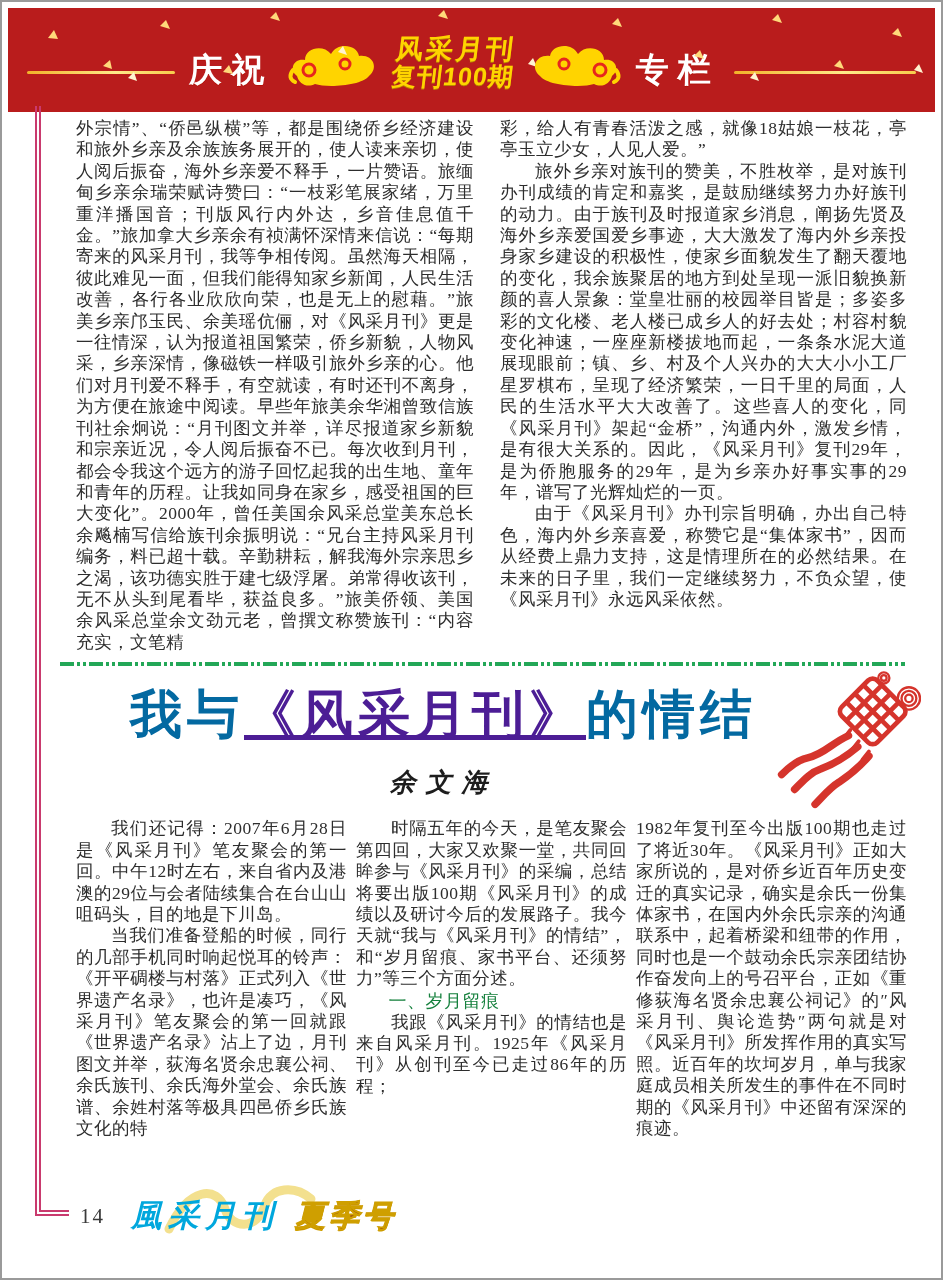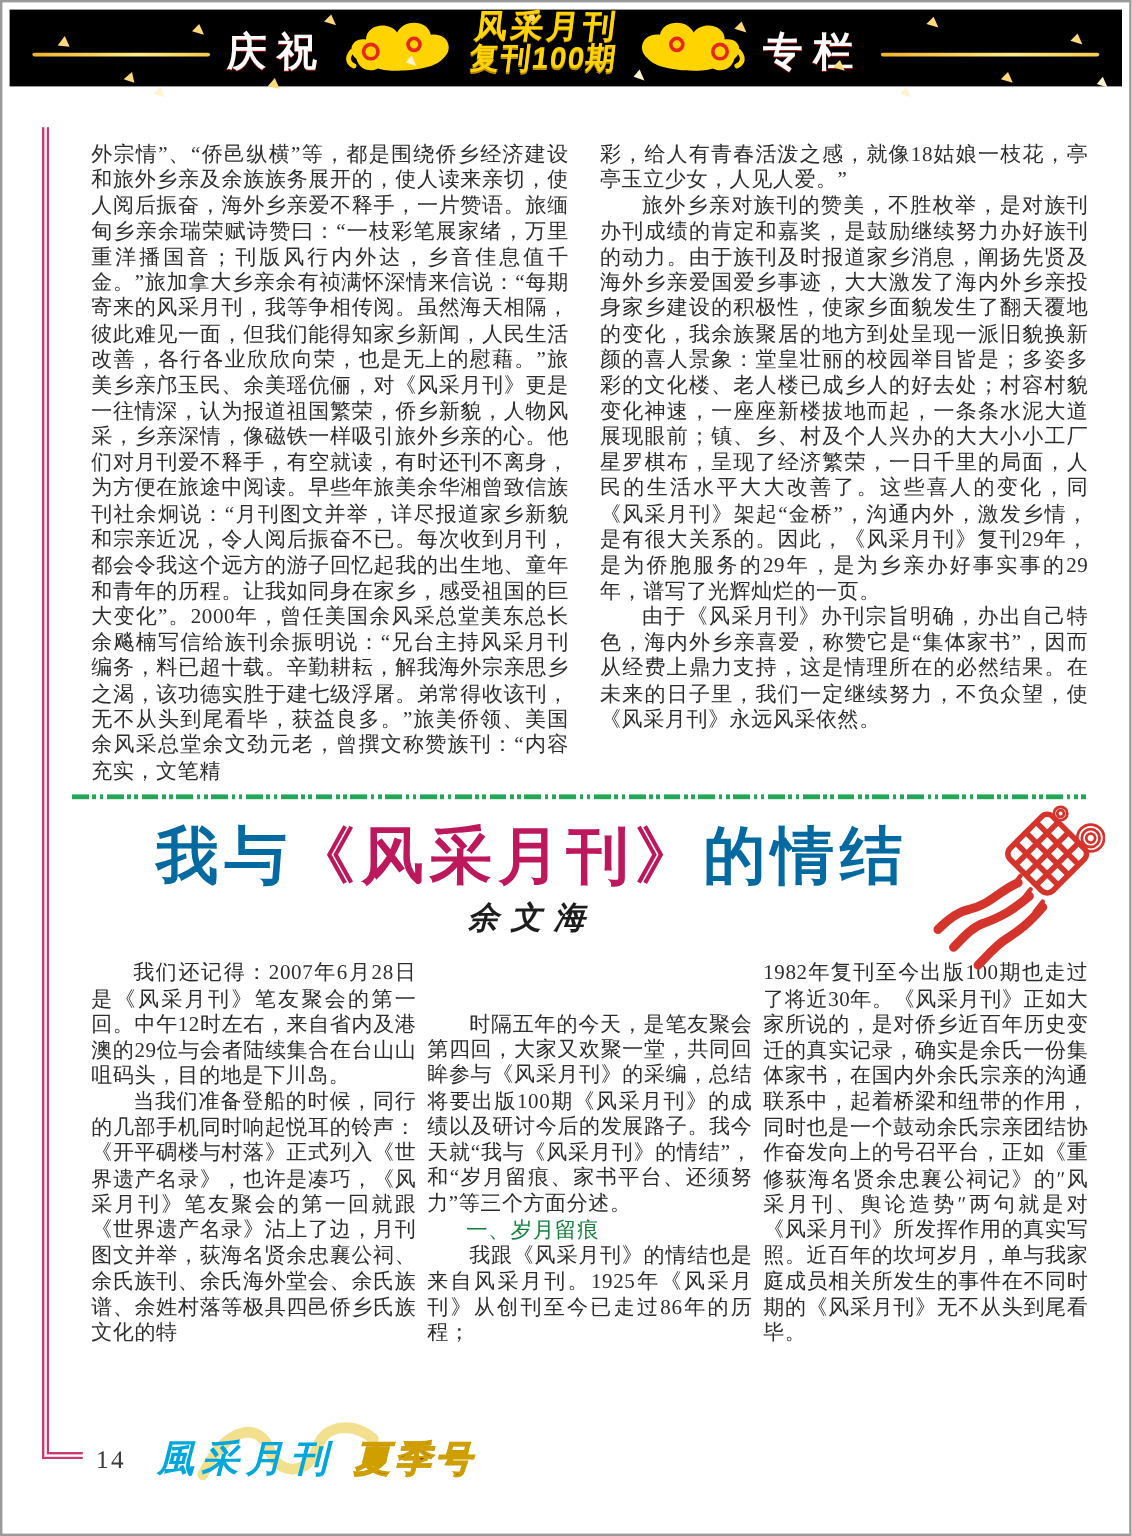--- a/index.html
+++ b/index.html
@@ -15,10 +15,10 @@
   }
   
   .banner{
-    position:absolute;top:6px;left:6px;right:6px;height:64px;
-    background:#000000;
+    position:absolute;top:6px;left:6px;right:6px;height:104px;
+    background:#b91c1c;
     display:flex;align-items:flex-end;justify-content:center;
-    gap:14px;padding-bottom:7px;box-sizing:border-box;
+    gap:14px;padding-bottom:20px;box-sizing:border-box;
   }
   .confetti{position:absolute;inset:0;pointer-events:none;}
   .gold-line{height:3px;border-radius:2px;margin-bottom:18px;

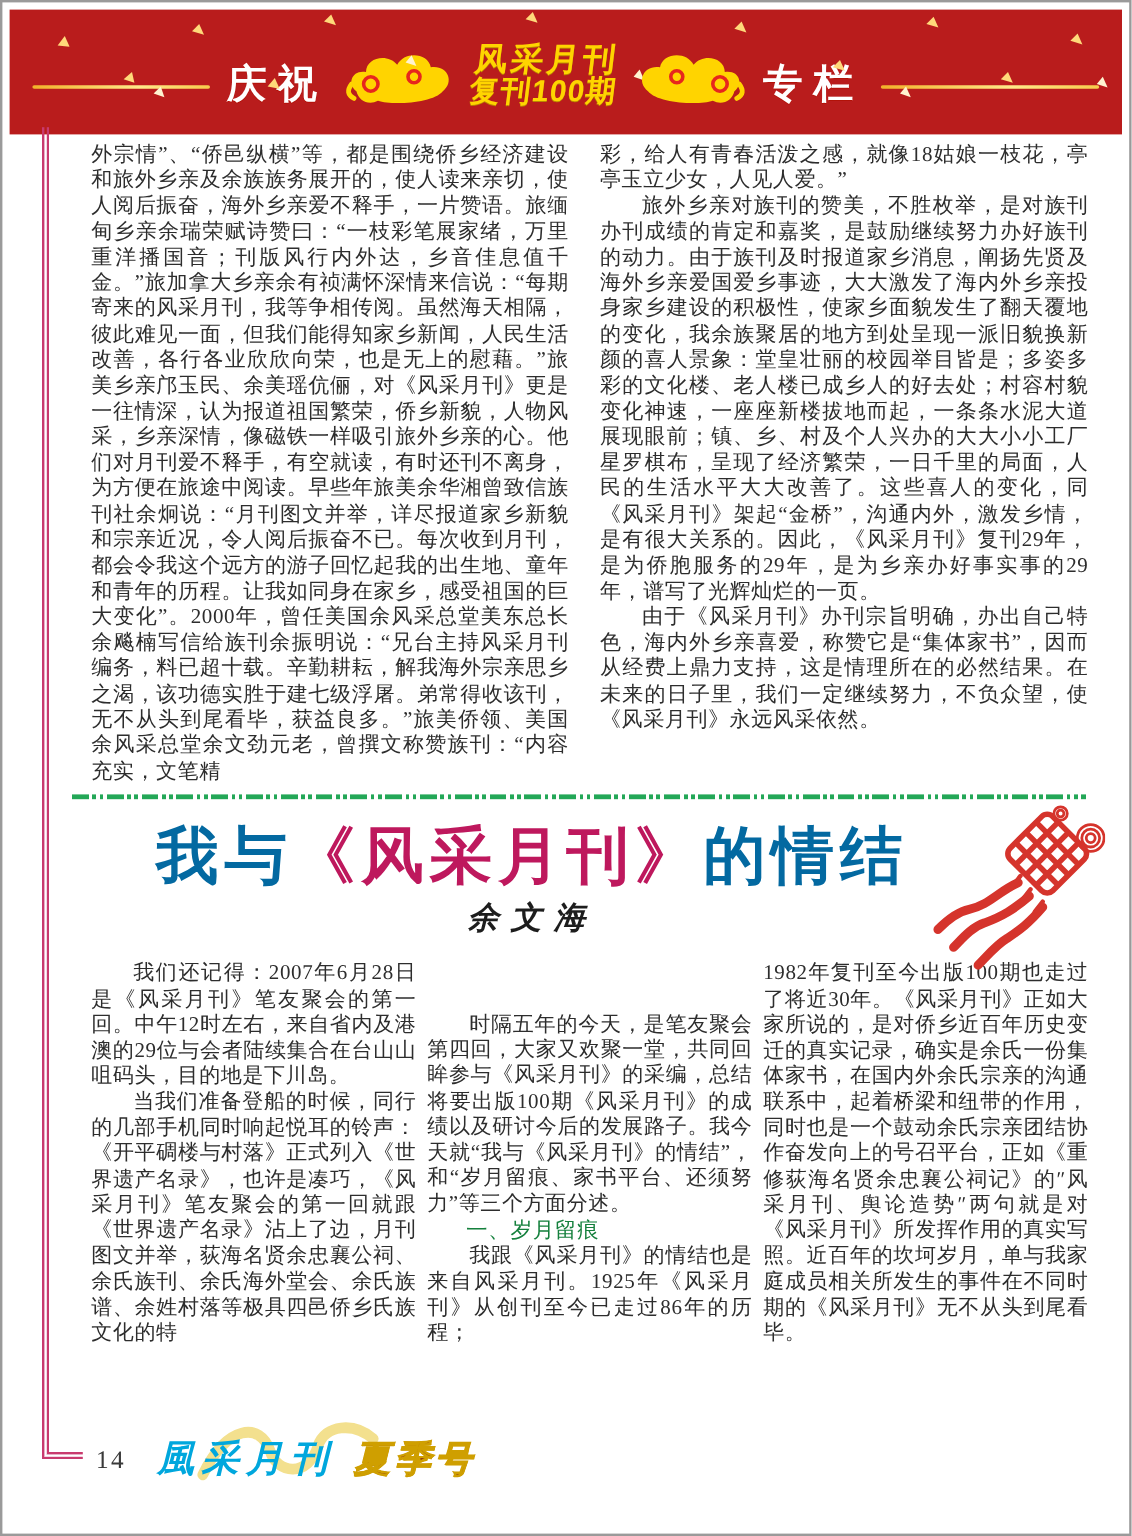--- a/index.html
+++ b/index.html
@@ -70,7 +70,7 @@
     white-space:nowrap;
   }
   .t-blue{color:#0369a1;}
-  .t-red{color:#be185d;}
+  .t-red{color:#4c1d95;text-decoration:underline;}
   .author{margin-top:4px;font-size:26px;color:#1d1d1d;
     font-style:italic;font-weight:bold;letter-spacing:10px;}
   .knot{position:absolute;right:-14px;top:-6px;}

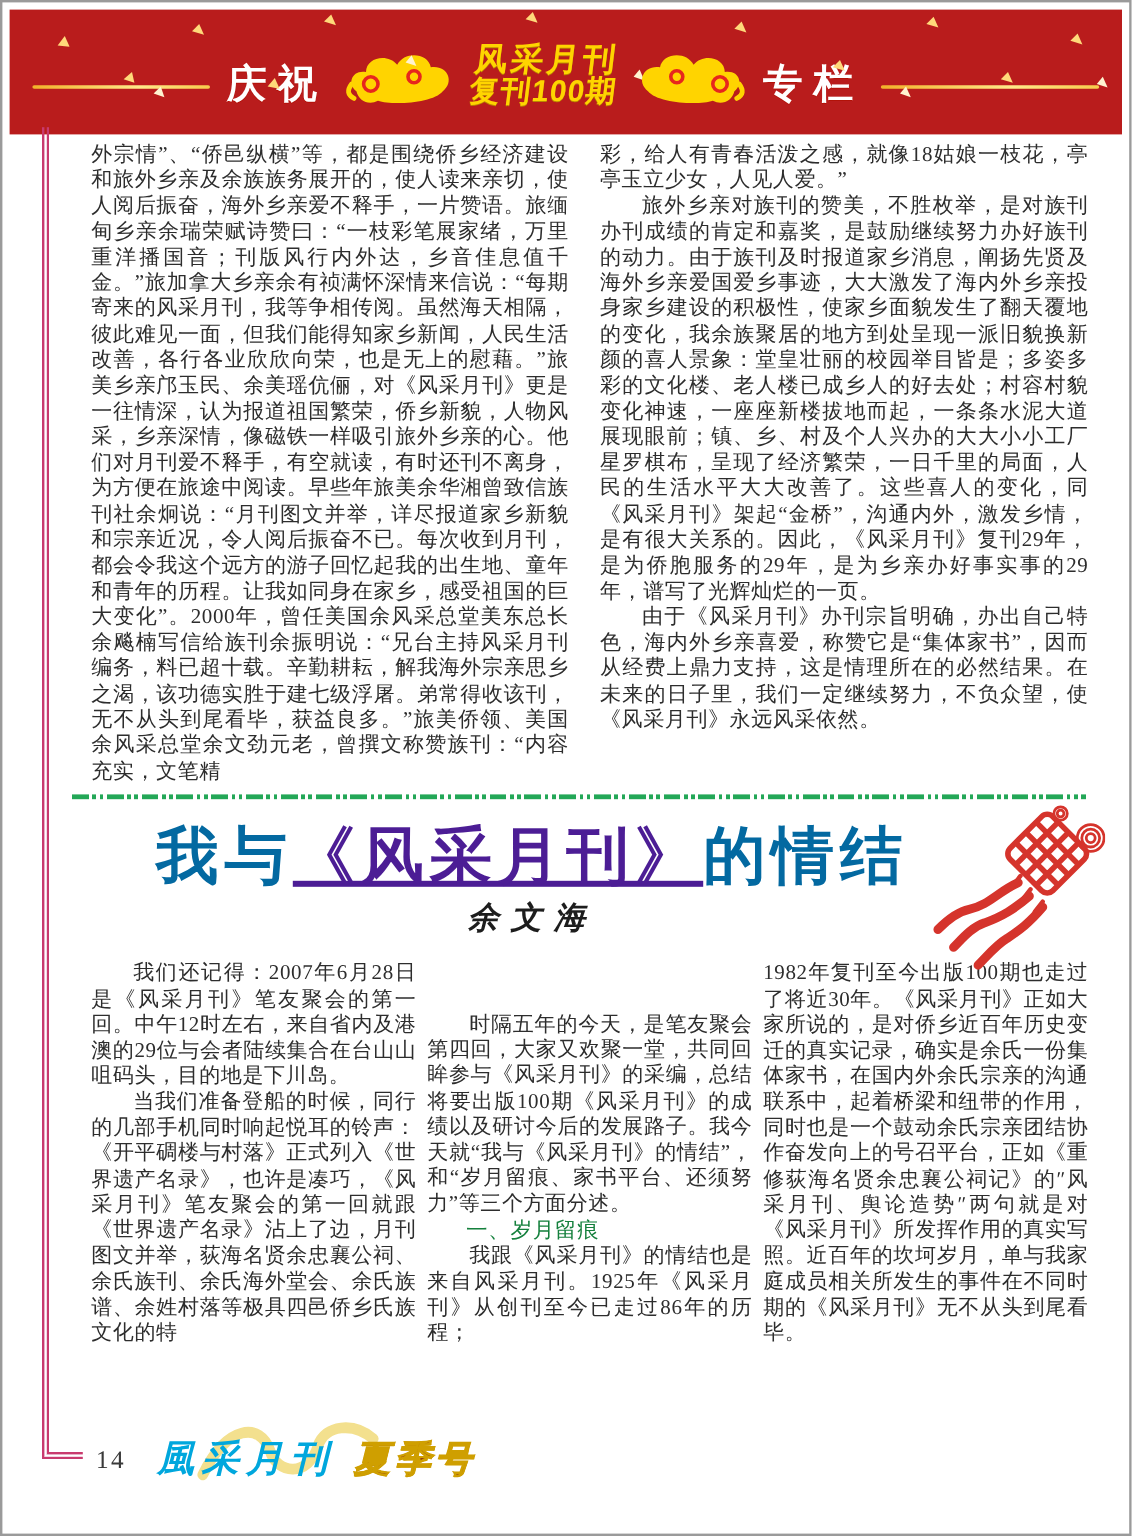--- a/index.html
+++ b/index.html
@@ -71,7 +71,7 @@
   }
   .t-blue{color:#0369a1;}
   .t-red{color:#4c1d95;text-decoration:underline;}
-  .author{margin-top:4px;font-size:26px;color:#1d1d1d;
+  .author{margin-top:22px;font-size:26px;color:#1d1d1d;
     font-style:italic;font-weight:bold;letter-spacing:10px;}
   .knot{position:absolute;right:-14px;top:-6px;}
   

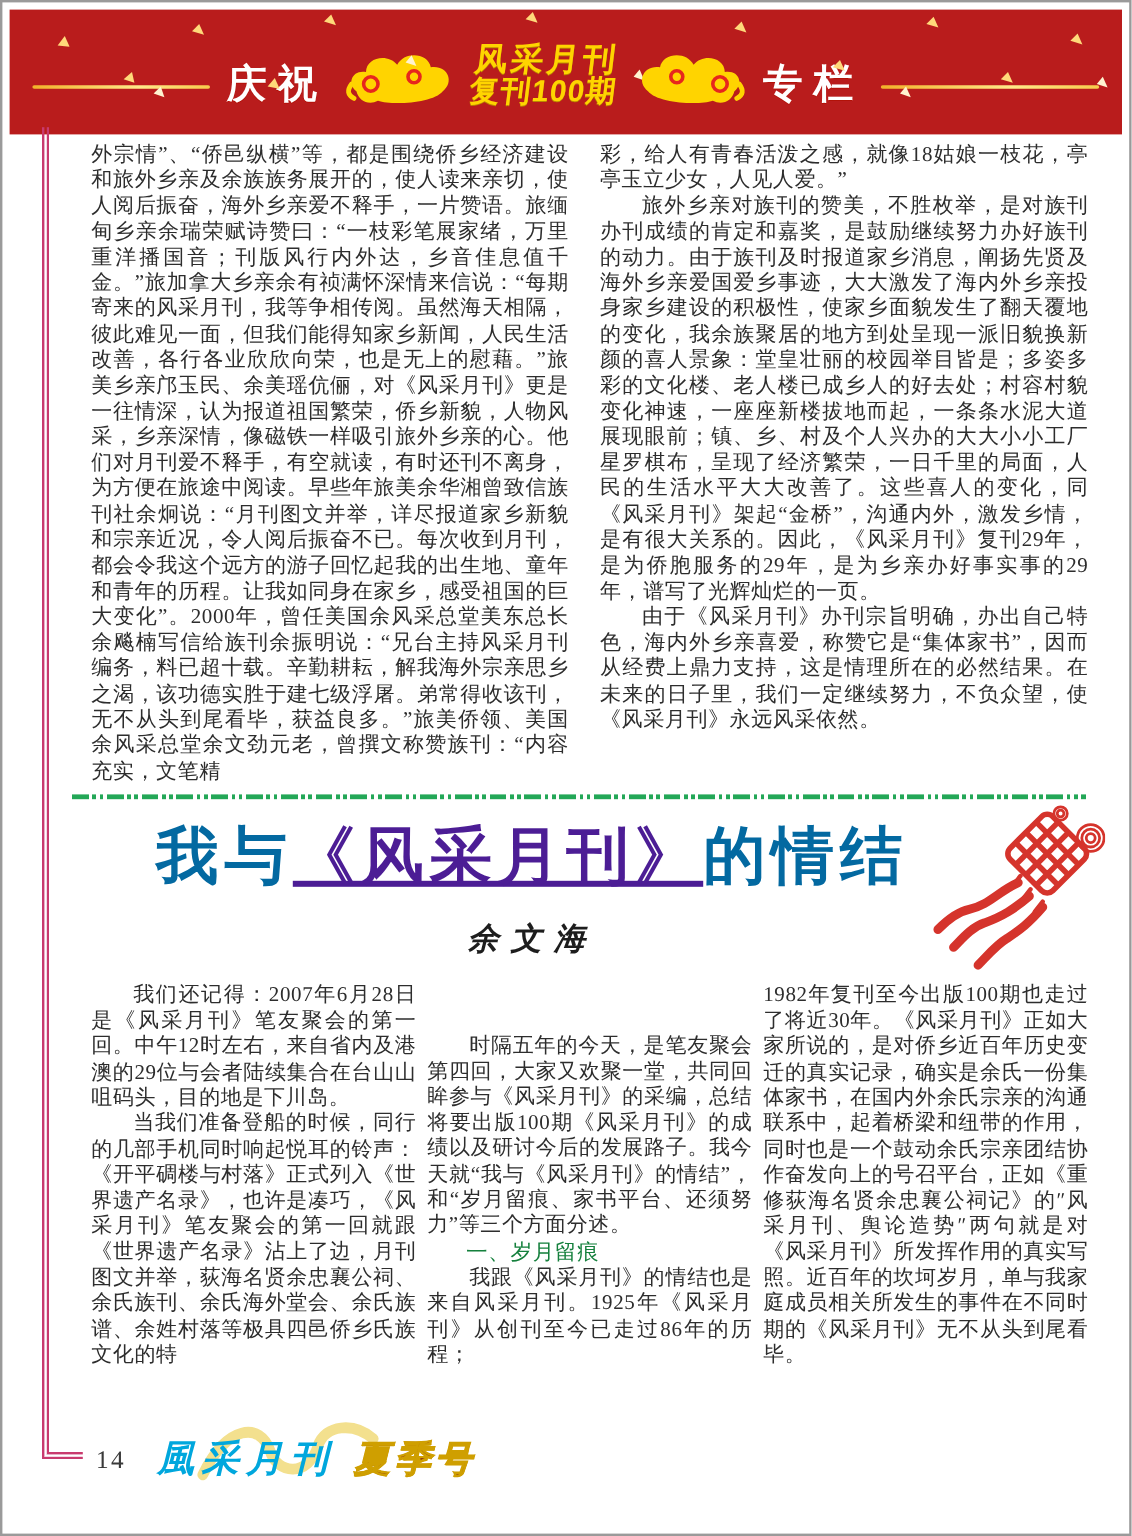--- a/index.html
+++ b/index.html
@@ -75,7 +75,7 @@
     font-style:italic;font-weight:bold;letter-spacing:10px;}
   .knot{position:absolute;right:-14px;top:-6px;}
   
-  .cols3{display:flex;gap:9px;margin-top:12px;align-items:flex-end;}
+  .cols3{display:flex;gap:9px;margin-top:12px;}
   .cols3 .col{flex:1;}
   .sub-heading{
     font-family:"Liberation Sans",sans-serif;font-weight:normal;

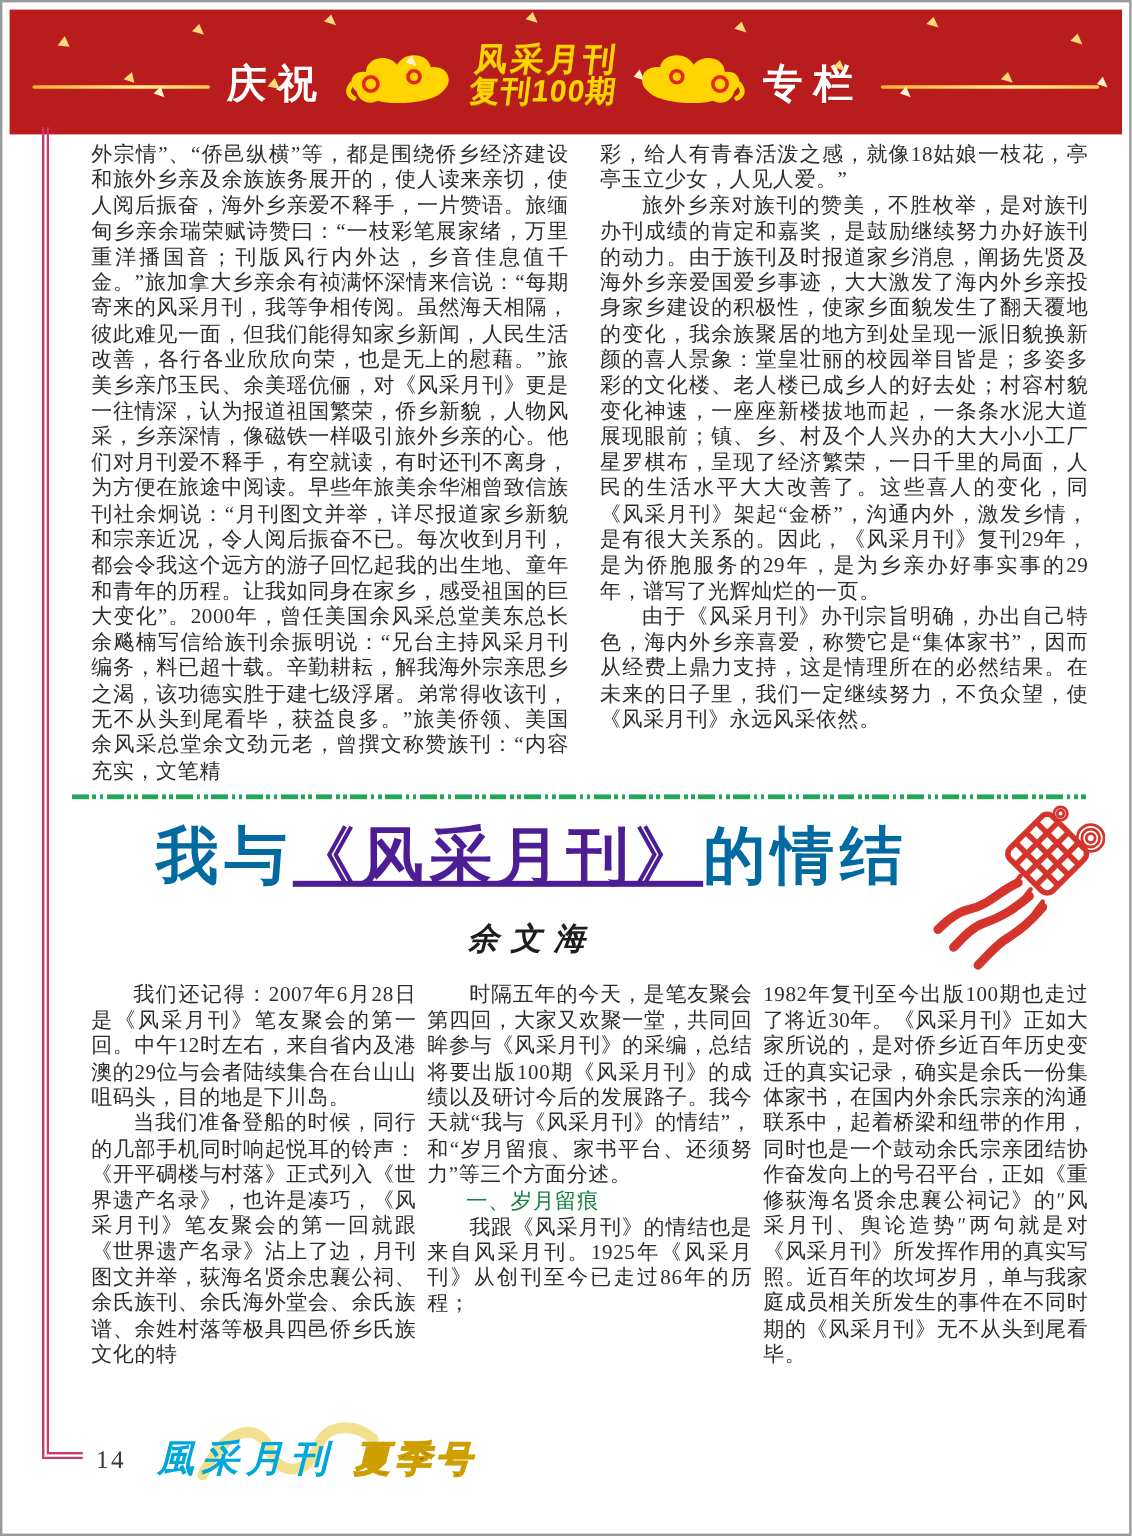--- a/index.html
+++ b/index.html
@@ -209,7 +209,7 @@
         <p class="indent">我跟《风采月刊》的情结也是来自风采月刊。1925年《风采月刊》从创刊至今已走过86年的历程；</p>
       </div>
       <div class="col">
-        <p>1982年复刊至今出版100期也走过了将近30年。《风采月刊》正如大家所说的，是对侨乡近百年历史变迁的真实记录，确实是余氏一份集体家书，在国内外余氏宗亲的沟通联系中，起着桥梁和纽带的作用，同时也是一个鼓动余氏宗亲团结协作奋发向上的号召平台，正如《重修荻海名贤余忠襄公祠记》的″风采月刊、舆论造势″两句就是对《风采月刊》所发挥作用的真实写照。近百年的坎坷岁月，单与我家庭成员相关所发生的事件在不同时期的《风采月刊》无不从头到尾看毕。</p>
+        <p>1982年复刊至今出版100期也走过了将近30年。《风采月刊》正如大家所说的，是对侨乡近百年历史变迁的真实记录，确实是余氏一份集体家书，在国内外余氏宗亲的沟通联系中，起着桥梁和纽带的作用，同时也是一个鼓动余氏宗亲团结协作奋发向上的号召平台，正如《重修荻海名贤余忠襄公祠记》的″风采月刊、舆论造势″两句就是对《风采月刊》所发挥作用的真实写照。近百年的坎坷岁月，单与我家庭成员相关所发生的事件在不同时期的《风采月刊》中还留有深深的痕迹。</p>
       </div>
     </section>
   </div>

